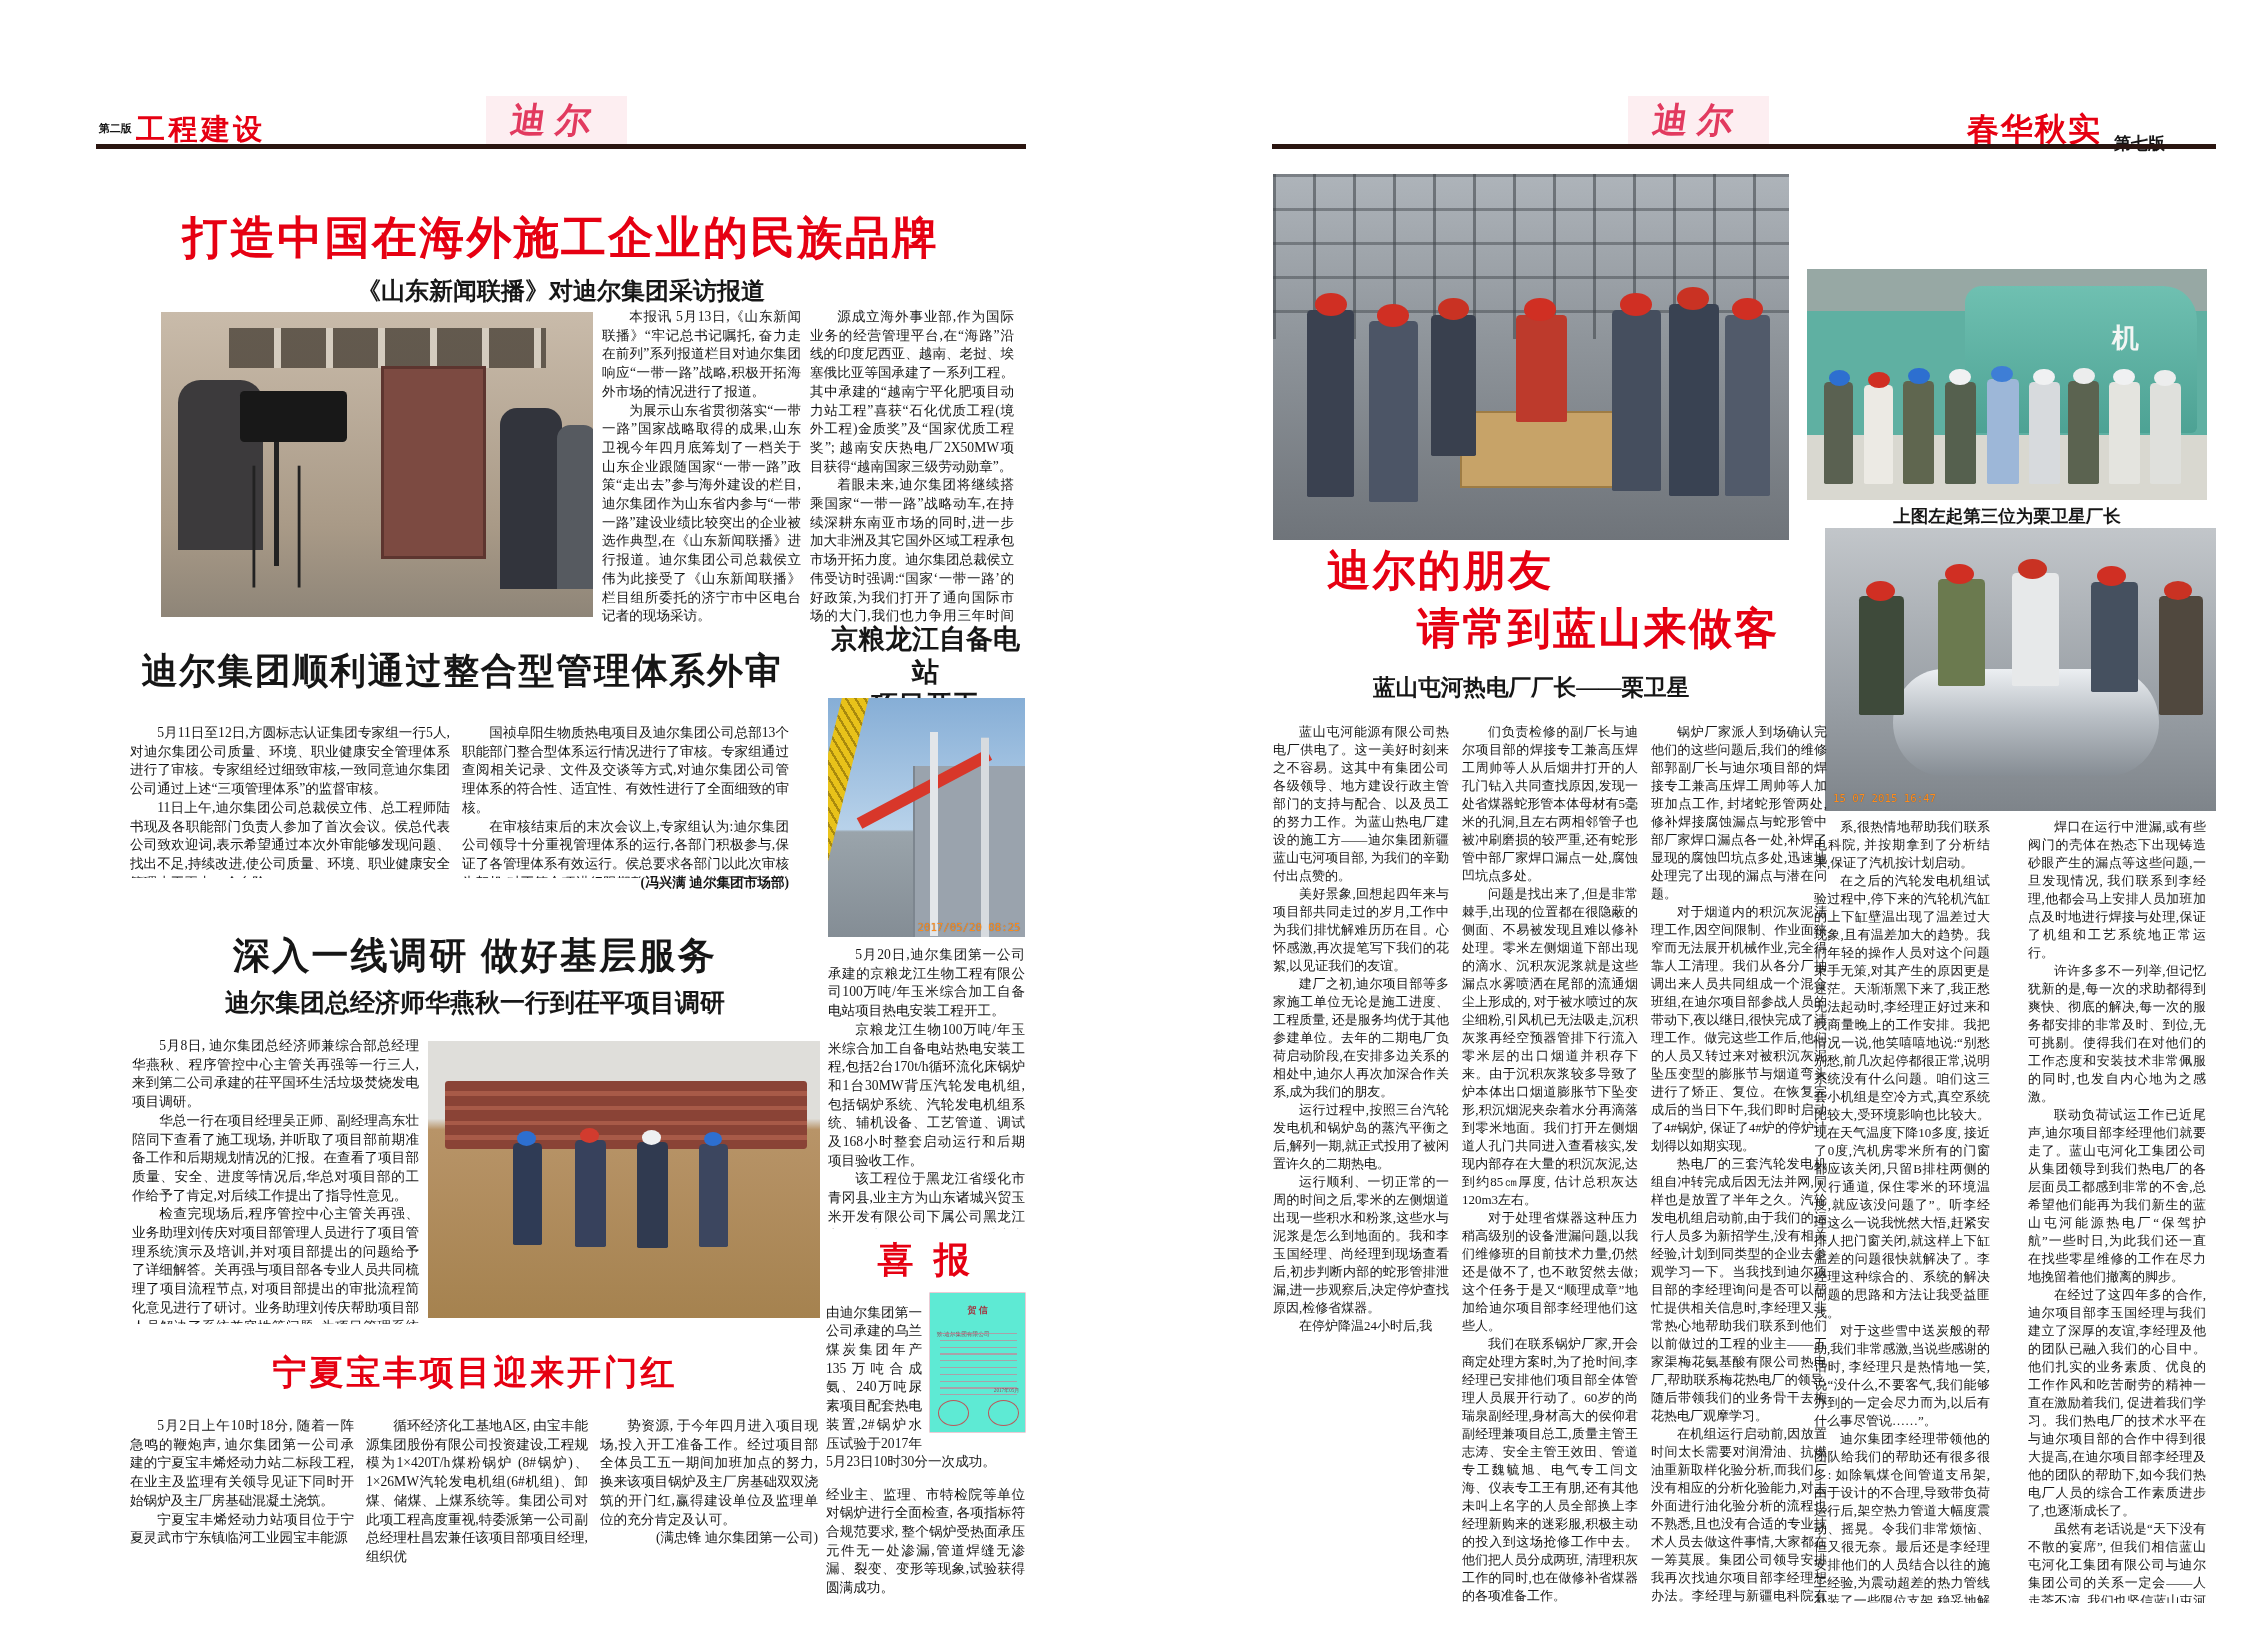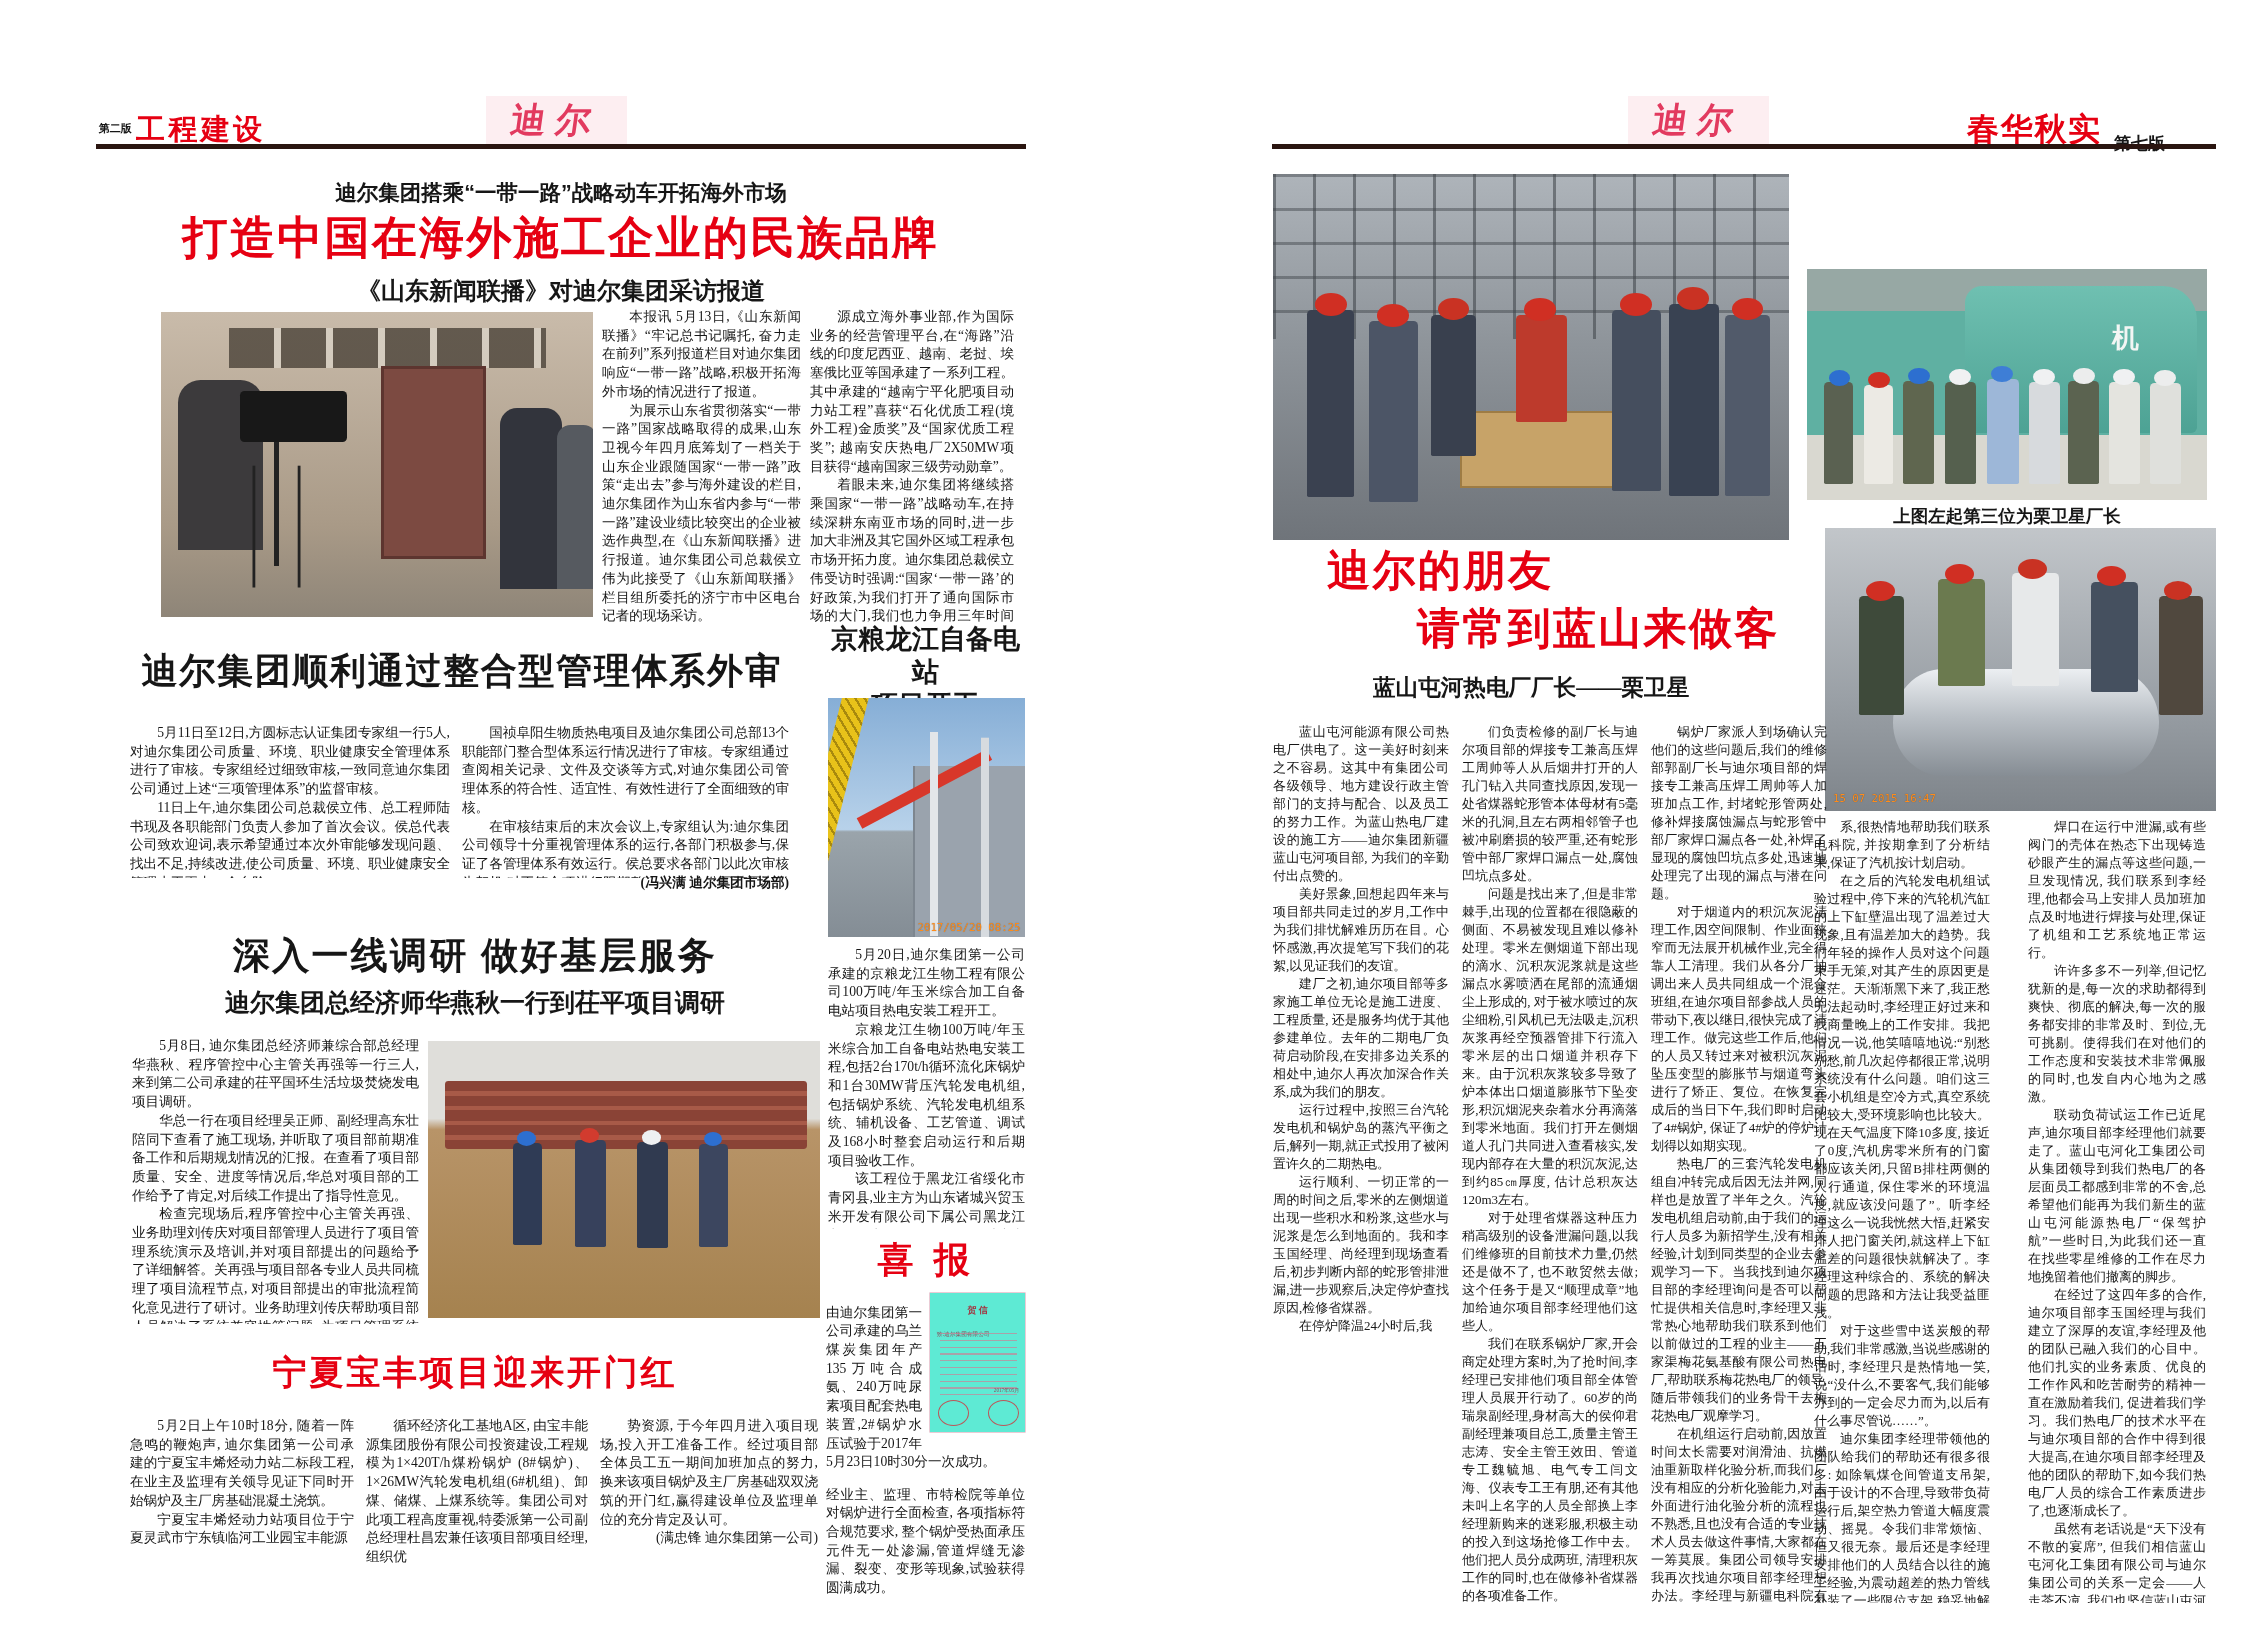--- a/index.html
+++ b/index.html
@@ -37,7 +37,6 @@
   </div>
   <div class="abs rule" style="left:0px;top:54px;width:930px;"></div>
 
-  <div class="abs hei center" style="left:0px;top:88px;width:930px;font-size:21.5px;">迪尔集团搭乘“一带一路”战略动车开拓海外市场</div>
   <div class="abs hei red center" style="left:0px;top:118px;width:930px;font-size:45px;letter-spacing:2.3px;">打造中国在海外施工企业的民族品牌</div>
   <div class="abs song center" style="left:0px;top:185px;width:930px;font-size:24px;">《山东新闻联播》对迪尔集团采访报道</div>
 

